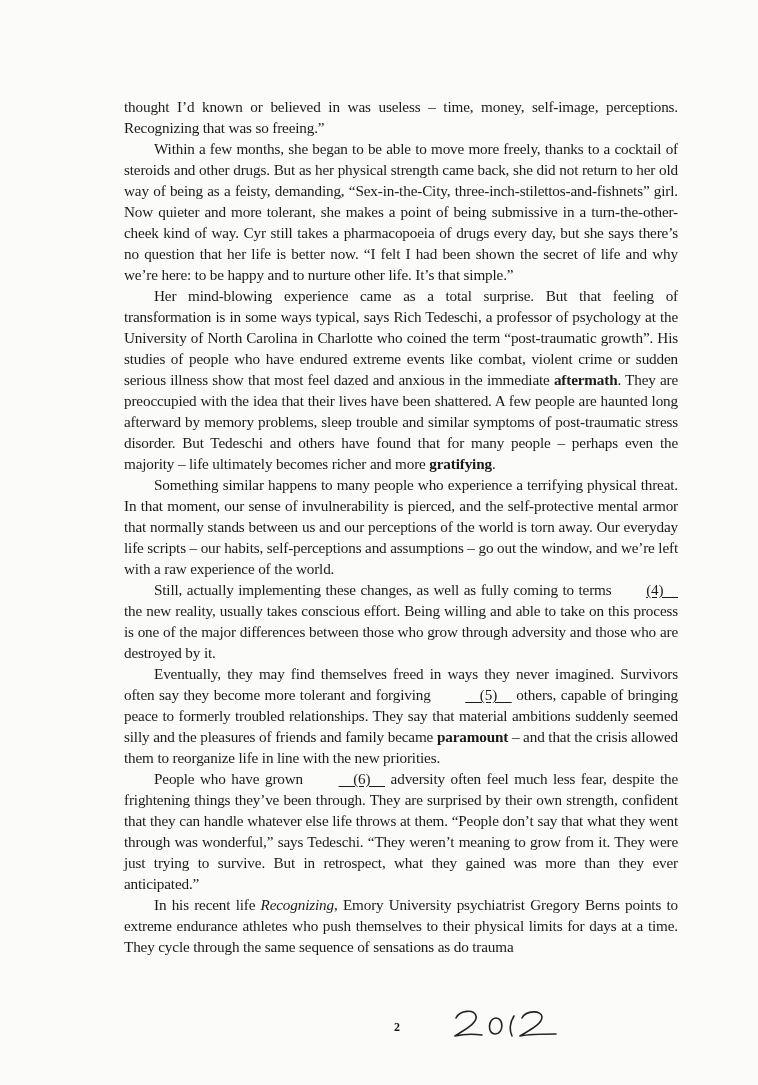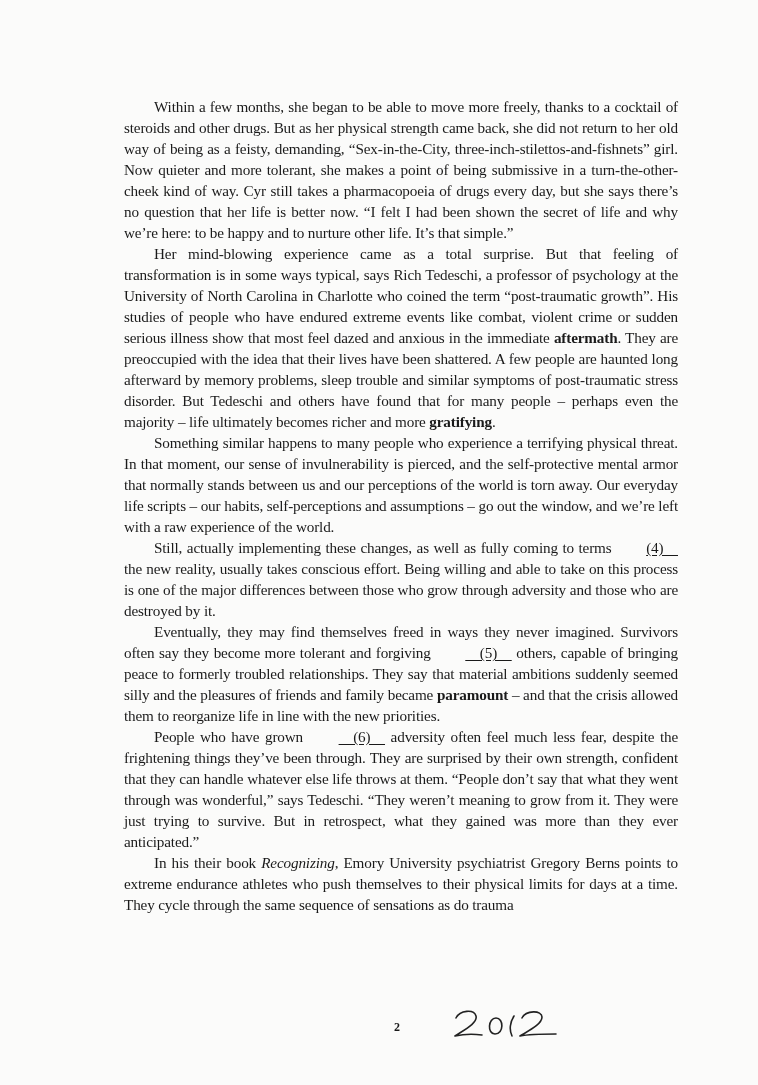--- a/index.html
+++ b/index.html
@@ -84,6 +84,7 @@
 <body>
 
 <div class="page" id="doc-body">
+    <p class="para noindent"><span>thought I’d known or believed in was useless – time, money, self-image, perceptions. Recognizing that was so freeing.”</span></p>
     <p class="para"><span>Within a few months, she began to be able to move more freely, thanks to a cocktail of steroids and other drugs. But as her physical strength came back, she did not return to her old way of being as a feisty, demanding, “Sex-in-the-City, three-inch-stilettos-and-fishnets” girl. Now quieter and more tolerant, she makes a point of being submissive in a turn-the-other-cheek kind of way. Cyr still takes a pharmacopoeia of drugs every day, but she says there’s no question that her life is better now. “I felt I had been shown the secret of life and why we’re here: to be happy and to nurture other life. It’s that simple.”</span></p>
     <p class="para"><span>Her mind-blowing experience came as a total surprise. But that feeling of transformation is in some ways typical, says Rich Tedeschi, a professor of psychology at the University of North Carolina in Charlotte who coined the term “post-traumatic growth”. His studies of people who have endured extreme events like combat, violent crime or sudden serious illness show that most feel dazed and anxious in the immediate </span><b class="kw">aftermath</b><span>. They are preoccupied with the idea that their lives have been shattered. A few people are haunted long afterward by memory problems, sleep trouble and similar symptoms of post-traumatic stress disorder. But Tedeschi and others have found that for many people – perhaps even the majority – life ultimately becomes richer and more </span><b class="kw">gratifying</b><span>.</span></p>
     <p class="para"><span>Something similar happens to many people who experience a terrifying physical threat. In that moment, our sense of invulnerability is pierced, and the self-protective mental armor that normally stands between us and our perceptions of the world is torn away. Our everyday life scripts – our habits, self-perceptions and assumptions – go out the window, and we’re left with a raw experience of the world.</span></p>

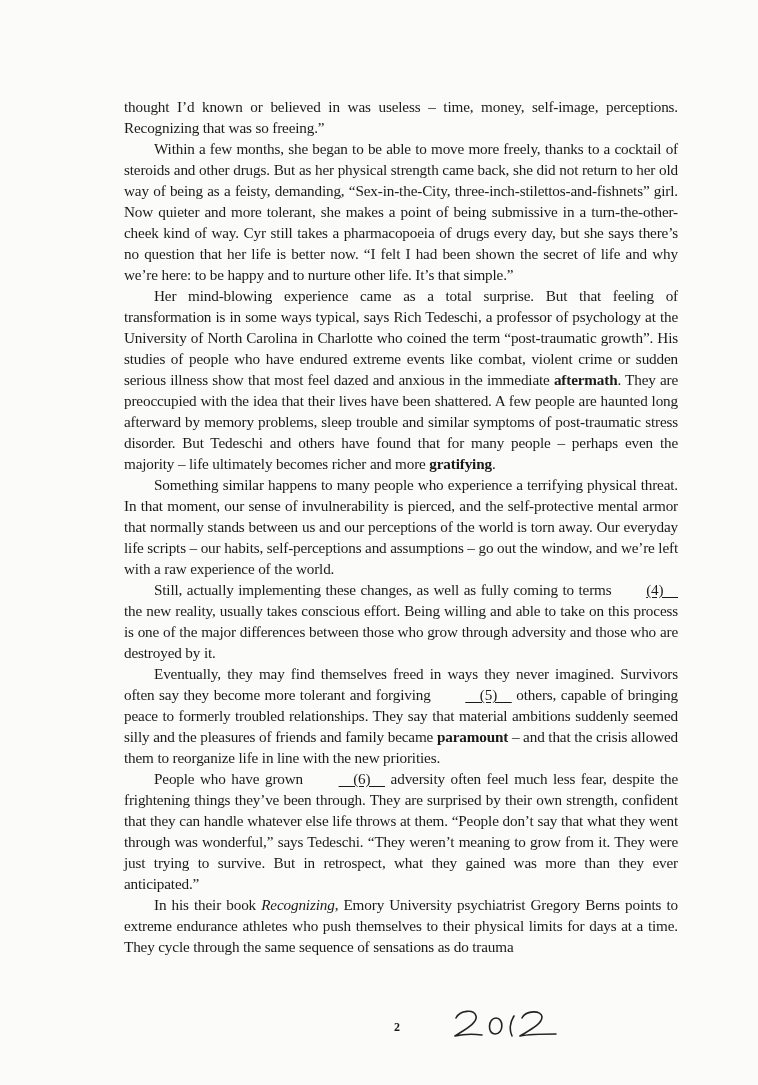--- a/index.html
+++ b/index.html
@@ -91,7 +91,7 @@
     <p class="para"><span>Still, actually implementing these changes, as well as fully coming to terms </span><span class="blank">(4)    </span><span> the new reality, usually takes conscious effort. Being willing and able to take on this process is one of the major differences between those who grow through adversity and those who are destroyed by it.</span></p>
     <p class="para"><span>Eventually, they may find themselves freed in ways they never imagined. Survivors often say they become more tolerant and forgiving </span><span class="blank">    (5)    </span><span> others, capable of bringing peace to formerly troubled relationships. They say that material ambitions suddenly seemed silly and the pleasures of friends and family became </span><b class="kw">paramount</b><span> – and that the crisis allowed them to reorganize life in line with the new priorities.</span></p>
     <p class="para"><span>People who have grown </span><span class="blank">    (6)    </span><span> adversity often feel much less fear, despite the frightening things they’ve been through. They are surprised by their own strength, confident that they can handle whatever else life throws at them. “People don’t say that what they went through was wonderful,” says Tedeschi. “They weren’t meaning to grow from it. They were just trying to survive. But in retrospect, what they gained was more than they ever anticipated.”</span></p>
-    <p class="para"><span>In his their book </span><i class="book">Recognizing</i><span>, Emory University psychiatrist Gregory Berns points to extreme endurance athletes who push themselves to their physical limits for days at a time. They cycle through the same sequence of sensations as do trauma</span></p>
+    <p class="para"><span>In his recent life </span><i class="book">Recognizing</i><span>, Emory University psychiatrist Gregory Berns points to extreme endurance athletes who push themselves to their physical limits for days at a time. They cycle through the same sequence of sensations as do trauma</span></p>
   </div>
 
 <div class="footer">

